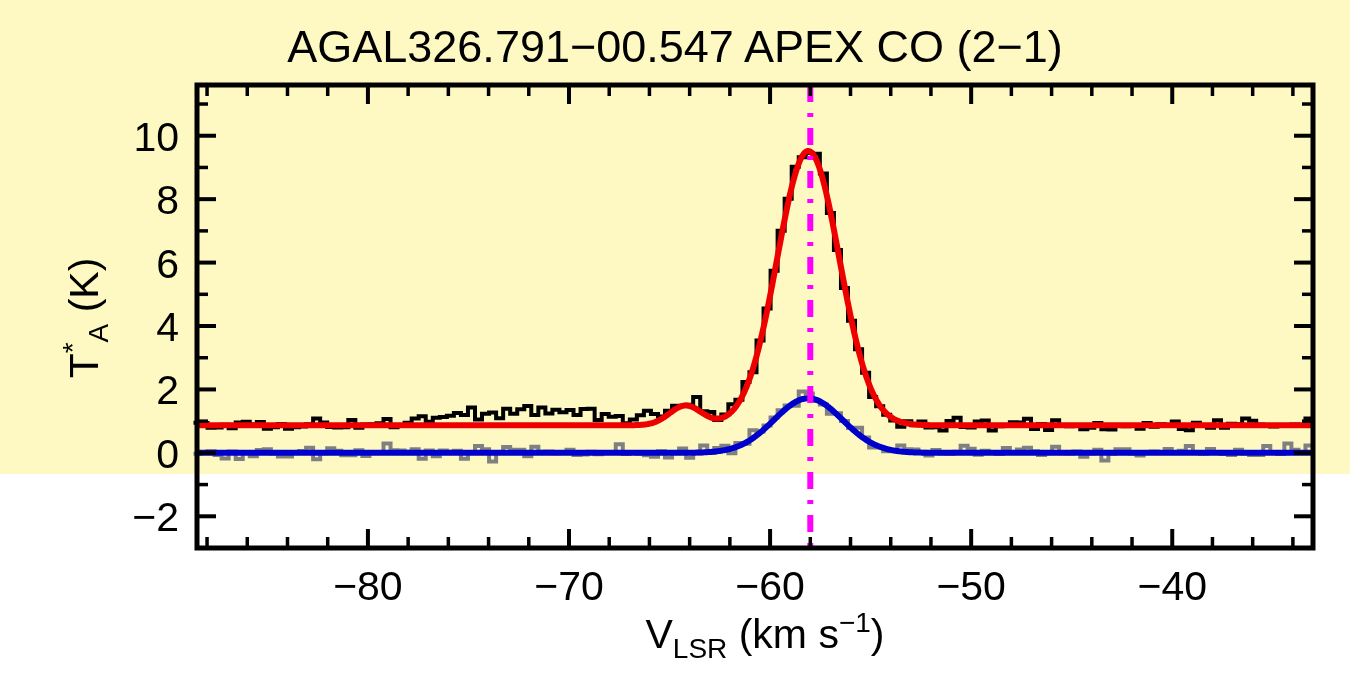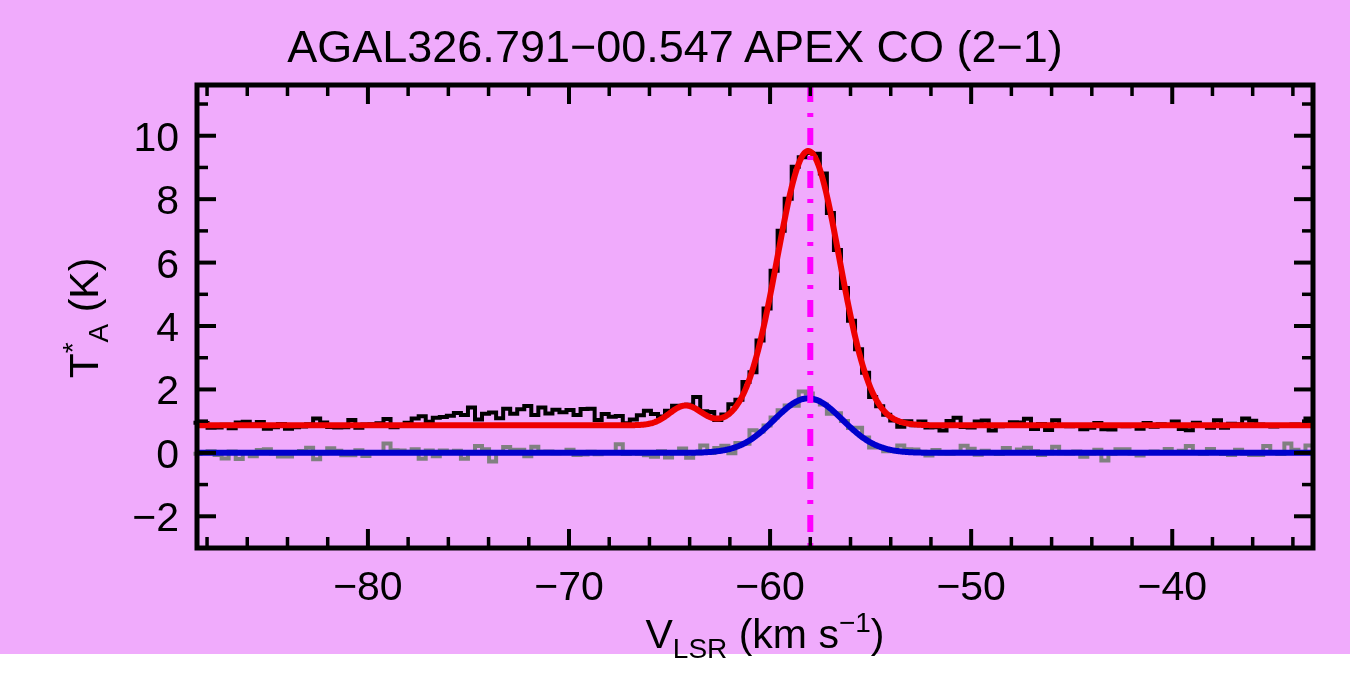--- a/index.html
+++ b/index.html
@@ -16,8 +16,8 @@
   #figure {
     position: relative;
     width: 1350px;
-    height: 654px;
-    background: #f0abfc;
+    height: 474px;
+    background: #fef9c3;
   }
   #plot-svg {
     position: absolute;

